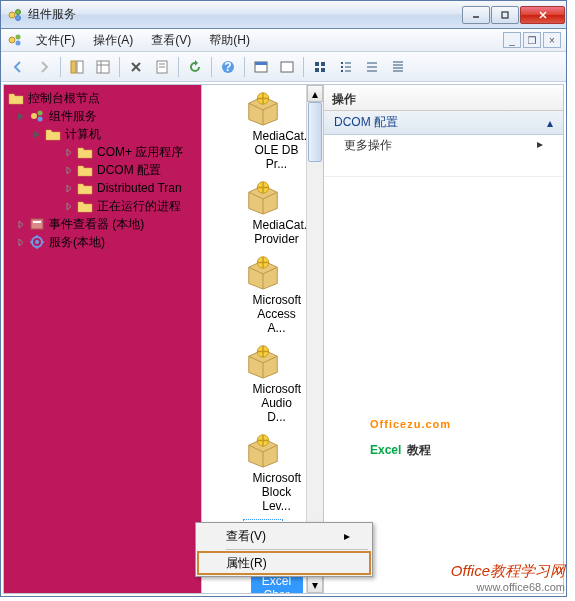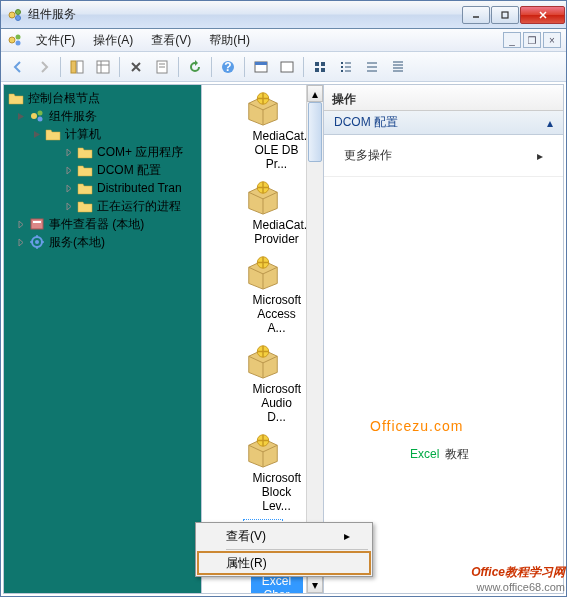--- a/index.html
+++ b/index.html
@@ -26,7 +26,7 @@
 .tsep { width: 1px; height: 20px; background: #b8c7d8; margin: 0 3px; }
 
 .content { display: flex; height: 510px; border: 1px solid #bcc8d8; margin: 2px; }
-.tree-pane { width: 198px; border-right: 1px solid #bcc8d8; background: #0f766e; overflow: hidden; padding: 4px 2px; }
+.tree-pane { width: 198px; border-right: 1px solid #bcc8d8; background: #be185d; overflow: hidden; padding: 4px 2px; }
 .tree-node { display: flex; align-items: center; height: 18px; white-space: nowrap; color: #000; }
 .tree-exp { width: 10px; height: 10px; margin-right: 3px; display:flex; align-items:center; justify-content:center; }
 .tree-exp svg { width:9px; height:9px; }

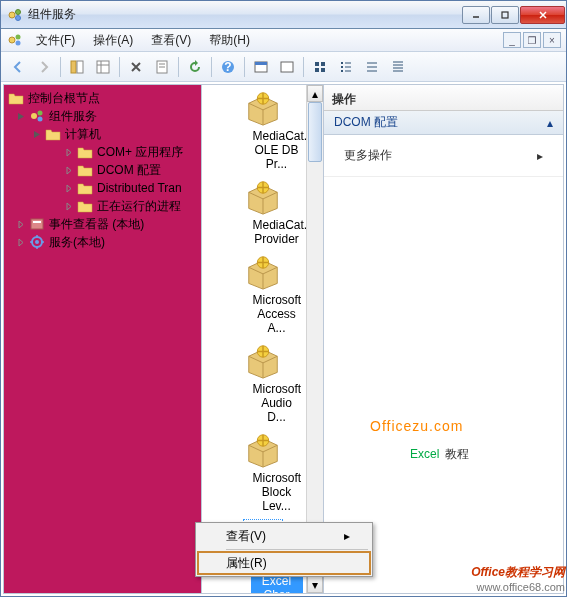--- a/index.html
+++ b/index.html
@@ -48,7 +48,7 @@
 .rp-header { height: 26px; background:linear-gradient(#fdfdfe,#f0f0f0); border-bottom:1px solid #ccc; padding:6px 8px; font-weight:bold; color:#333; }
 .rp-section { height: 24px; background:linear-gradient(#eef3f8,#dee8f2); border-bottom:1px solid #c0ccda; padding:5px 10px; color:#15428b; display:flex; align-items:center; }
 .rp-arrow { margin-left:auto; }
-.rp-row { height: 42px; padding: 16px 20px; border-bottom:1px solid #eee; display:flex; align-items:center; color:#333; }
+.rp-row { height: 42px; padding: 2px 20px; border-bottom:1px solid #eee; display:flex; align-items:flex-start; color:#333; }
 .rp-row .arr { margin-left:auto; }
 
 .ctx-menu { position:absolute; left:195px; top:522px; width:178px; background:#f2f2f2; border:1px solid #999; box-shadow:2px 2px 4px rgba(0,0,0,0.3); padding:2px; z-index:100; }

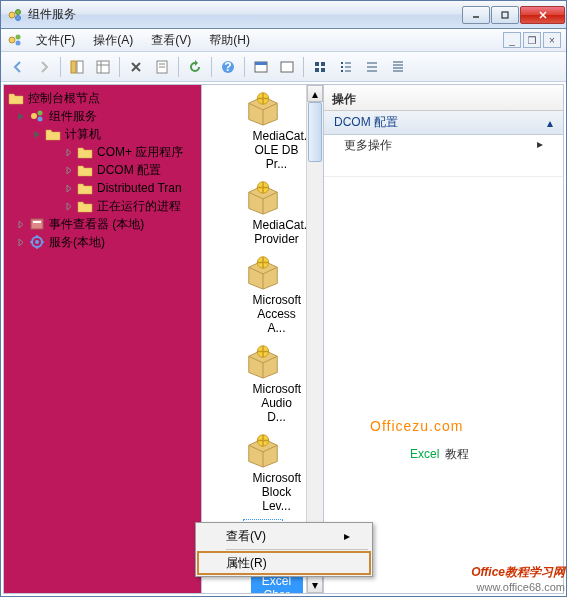--- a/index.html
+++ b/index.html
@@ -60,7 +60,7 @@
 .wm1 { position:absolute; left:370px; top:418px; line-height:1.2; }
 .wm1 .a { font-size:26px; font-weight:bold; color:#0066cc; font-style:italic; }
 .wm1 .a .z { color:#ff8800; }
-.wm1 .b { font-size:14px; color:#ff8800; letter-spacing:1px; }
+.wm1 .b { font-size:11px; color:#ff8800; letter-spacing:1px;font-weight:bold; }
 .wm1 .c { font-size:20px; font-weight:normal; color:#00aa44; margin-top:4px;margin-left:40px; }
 .wm1 .c .k { color:#888; }
 .wm2 { position:absolute; right:10px; bottom:8px; text-align:right; }

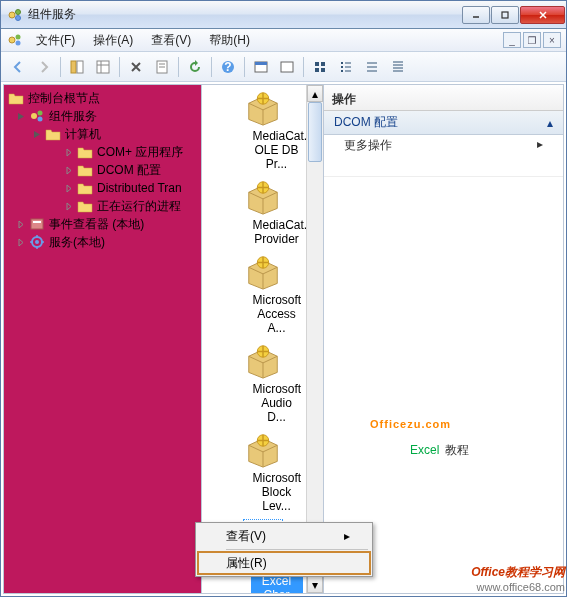--- a/index.html
+++ b/index.html
@@ -61,7 +61,7 @@
 .wm1 .a { font-size:26px; font-weight:bold; color:#0066cc; font-style:italic; }
 .wm1 .a .z { color:#ff8800; }
 .wm1 .b { font-size:11px; color:#ff8800; letter-spacing:1px;font-weight:bold; }
-.wm1 .c { font-size:20px; font-weight:normal; color:#00aa44; margin-top:4px;margin-left:40px; }
+.wm1 .c { font-size:20px; font-weight:bold; color:#00aa44; margin-top:4px; }
 .wm1 .c .k { color:#888; }
 .wm2 { position:absolute; right:10px; bottom:8px; text-align:right; }
 .wm2 .a { font-size:12px; font-style:italic; color:#cc3300;font-weight:bold; }

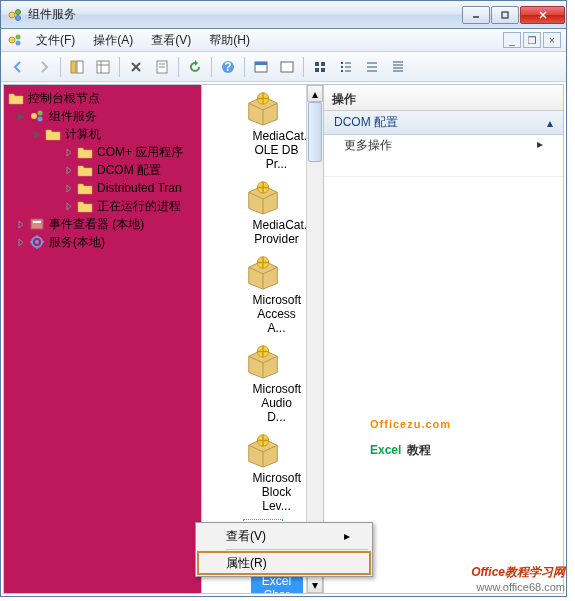--- a/index.html
+++ b/index.html
@@ -64,7 +64,7 @@
 .wm1 .c { font-size:20px; font-weight:bold; color:#00aa44; margin-top:4px; }
 .wm1 .c .k { color:#888; }
 .wm2 { position:absolute; right:10px; bottom:8px; text-align:right; }
-.wm2 .a { font-size:12px; font-style:italic; color:#cc3300;font-weight:bold; }
+.wm2 .a { font-size:15px; font-style:italic; color:#cc3300; }
 .wm2 .b { font-size:11px; color:#777; }
 
 .folder-icon { fill:#f7d774; stroke:#c9a23a; stroke-width:0.5; }

